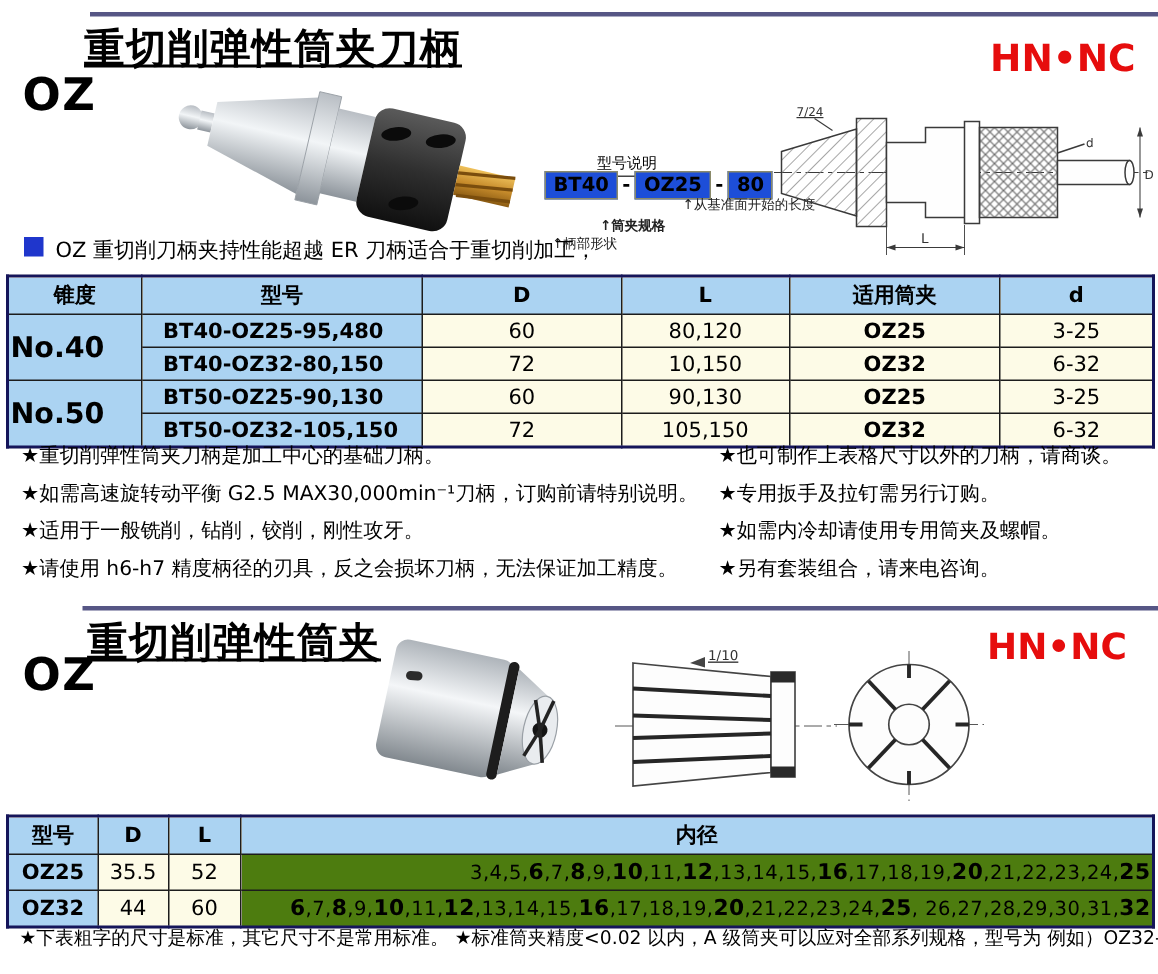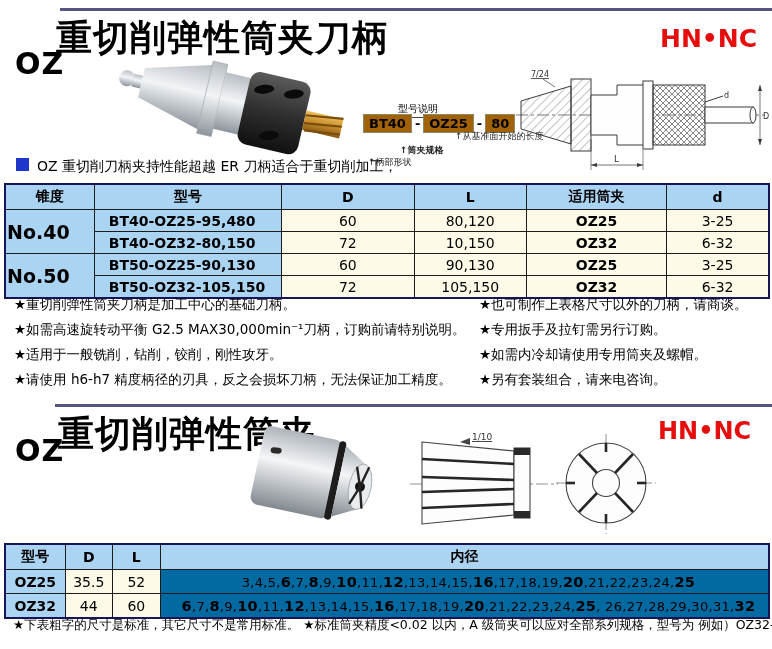--- a/index.html
+++ b/index.html
@@ -10,7 +10,7 @@
   .hr1{left:60px;top:8px;width:712px;}
   .hr2{left:55px;top:404px;width:717px;}
 
-  .sec-title{position:absolute;font-weight:bold;font-size:36px;letter-spacing:1px;white-space:nowrap;}
+  .sec-title{position:absolute;font-weight:bold;font-size:27px;letter-spacing:1px;white-space:nowrap;text-decoration:underline;}
   .title1{left:56px;top:14px;}
   .title2{left:58px;top:410px;}
   .oz-code{position:absolute;font-weight:bold;font-size:30px;letter-spacing:1px;}

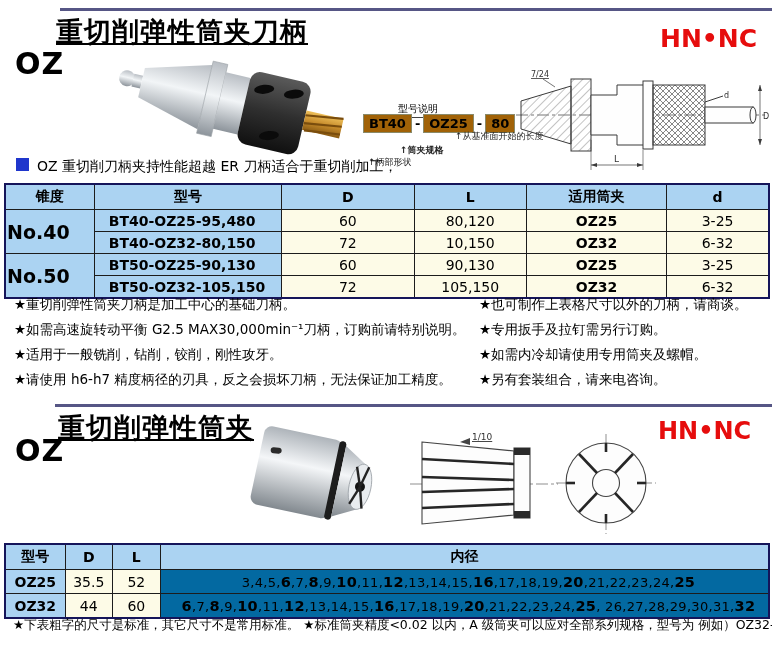--- a/index.html
+++ b/index.html
@@ -28,7 +28,7 @@
   .legend-label{position:absolute;left:398px;top:102px;font-size:10px;border-bottom:1px solid #444;padding-bottom:1px;}
   .legend-boxes{position:absolute;left:363px;top:114px;display:flex;align-items:center;gap:3px;
                 font-size:13px;font-weight:bold;}
-  .legend-box{background:#a16207;border:1px solid #8a8a6a;padding:0 5px;height:17px;line-height:17px;}
+  .legend-box{background:#1d4ed8;border:1px solid #8a8a6a;padding:0 5px;height:17px;line-height:17px;}
   .legend-ann{position:absolute;font-size:9px;color:#222;white-space:nowrap;}
   .ann-length{left:455px;top:130px;}
   .ann-collet{left:400px;top:144px;font-weight:bold;}

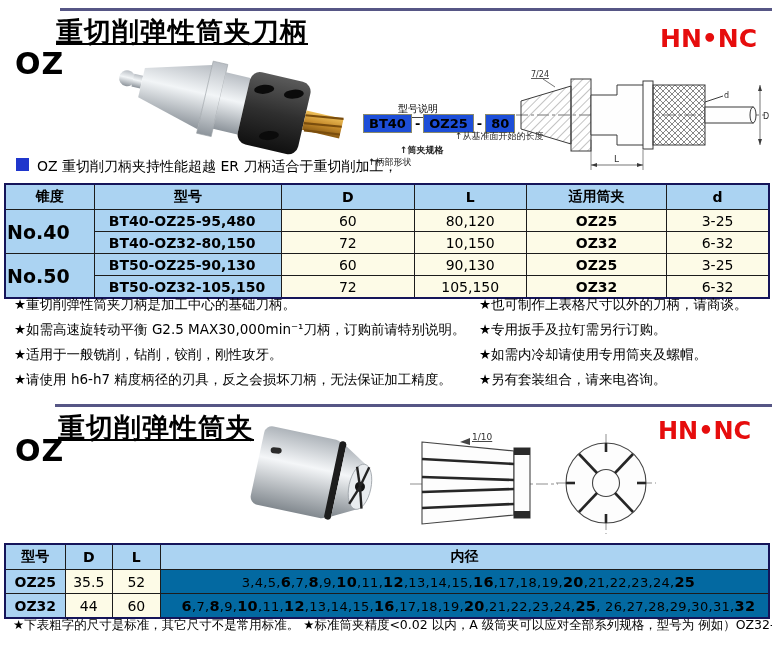--- a/index.html
+++ b/index.html
@@ -50,7 +50,7 @@
   .c-num{background:#fdfbe7;font-size:14px;text-align:center;}
   .c-collet{background:#fdfbe7;font-size:14px;font-weight:bold;text-align:center;}
   .t2 .c-model2{background:#abd3f2;font-size:14px;font-weight:bold;text-align:center;}
-  .bores{background:#0369a1;font-size:13px;text-align:center;padding-left:9px;letter-spacing:0.3px;}
+  .bores{background:#4d7c0f;font-size:13px;text-align:right;padding-left:9px;letter-spacing:0.3px;}
   .bores b{font-size:14.5px;}
 
   .notes{position:absolute;font-size:13.5px;}

